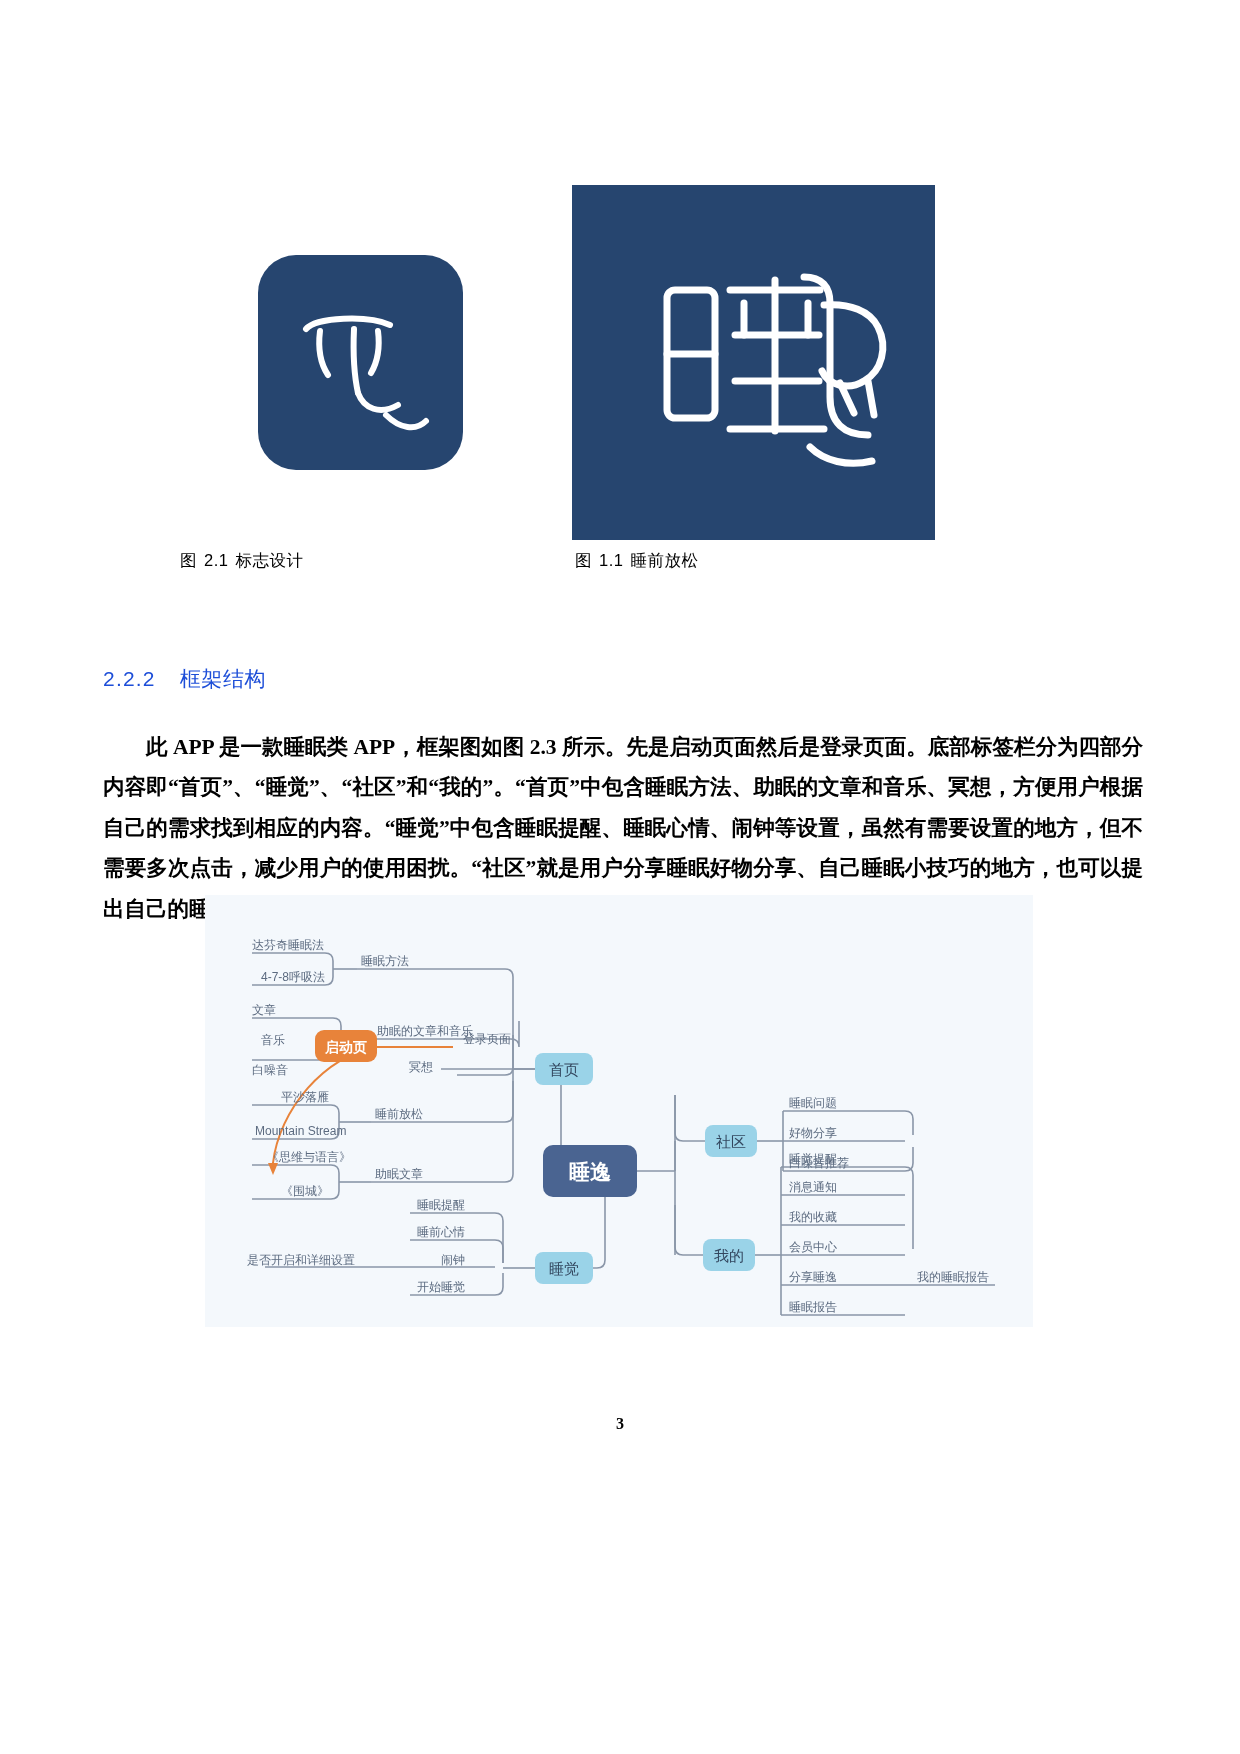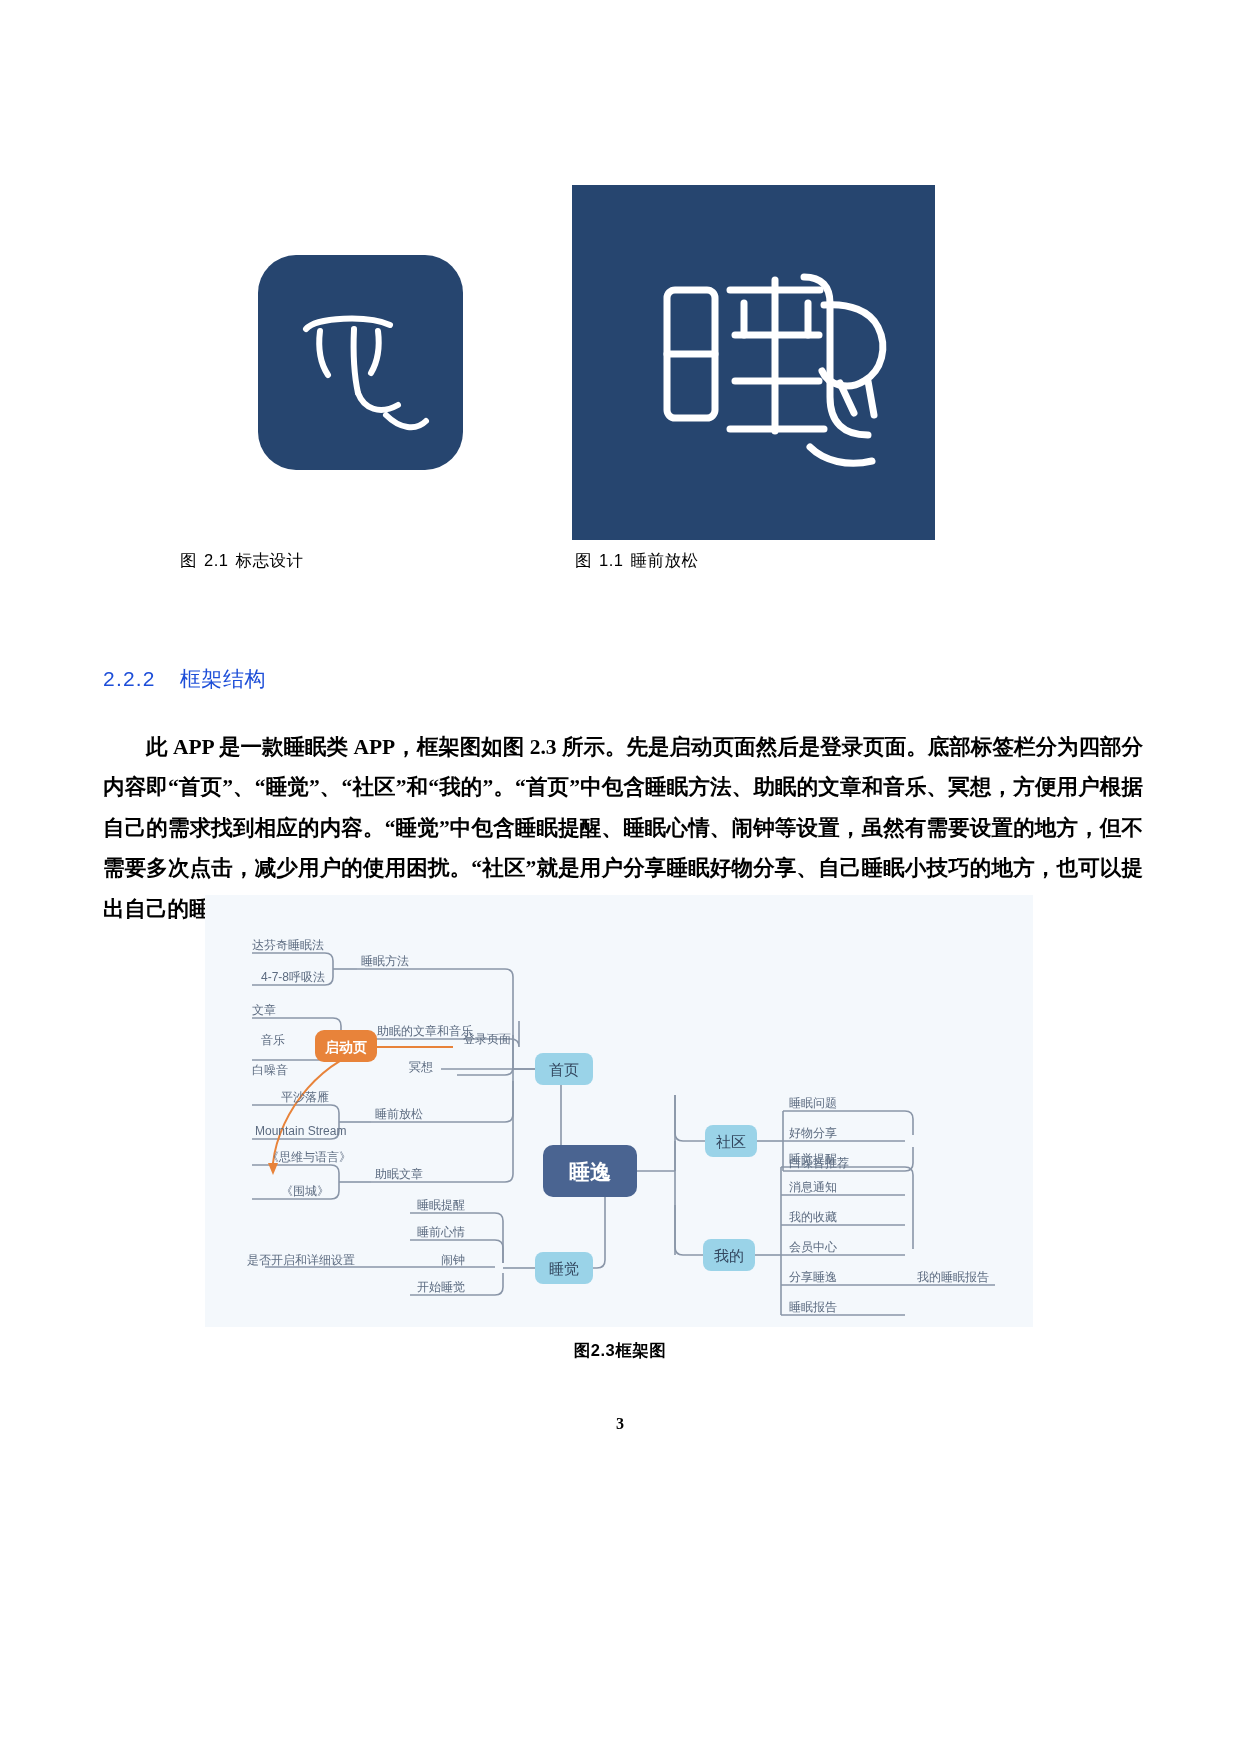--- a/index.html
+++ b/index.html
@@ -256,9 +256,6 @@
     </svg>
   </div>
 
-  <div class="mapcap">
-    <span>图</span><span class="sp"></span><span>2.3</span><span class="sp"></span><span>框架图</span>
-  </div>
 
   <div class="pagenum">3</div>
 </div>

